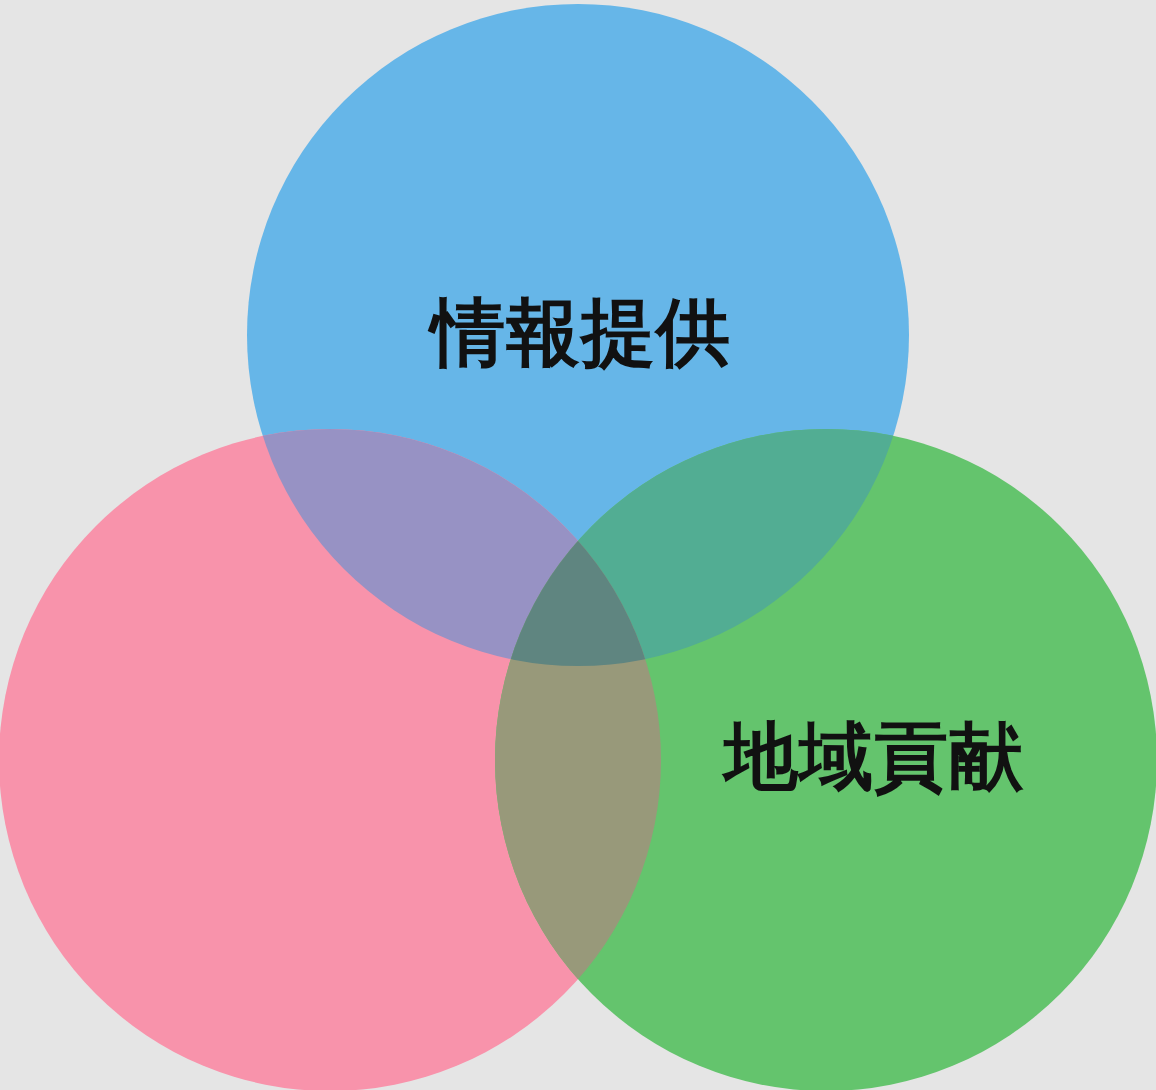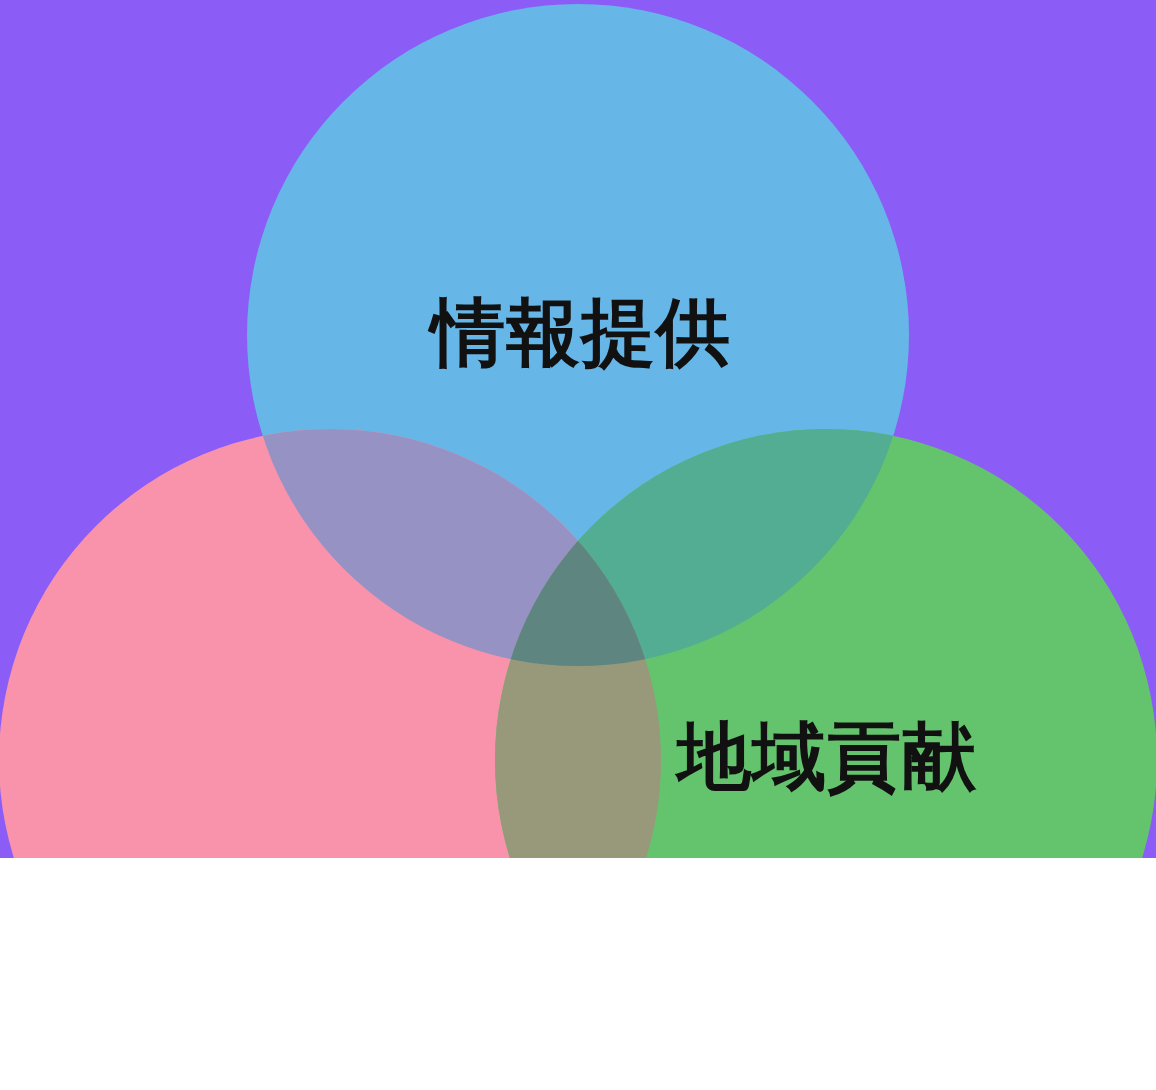--- a/index.html
+++ b/index.html
@@ -10,9 +10,9 @@
   .venn-container {
     position: relative;
     width: 1156px;
-    height: 858px;
+    height: 1090px;
     overflow: hidden;
-    background: #8b5cf6;
+    background: #e5e5e5;
     font-family: "Liberation Sans", "DejaVu Sans", sans-serif;
   }
   .venn-svg {

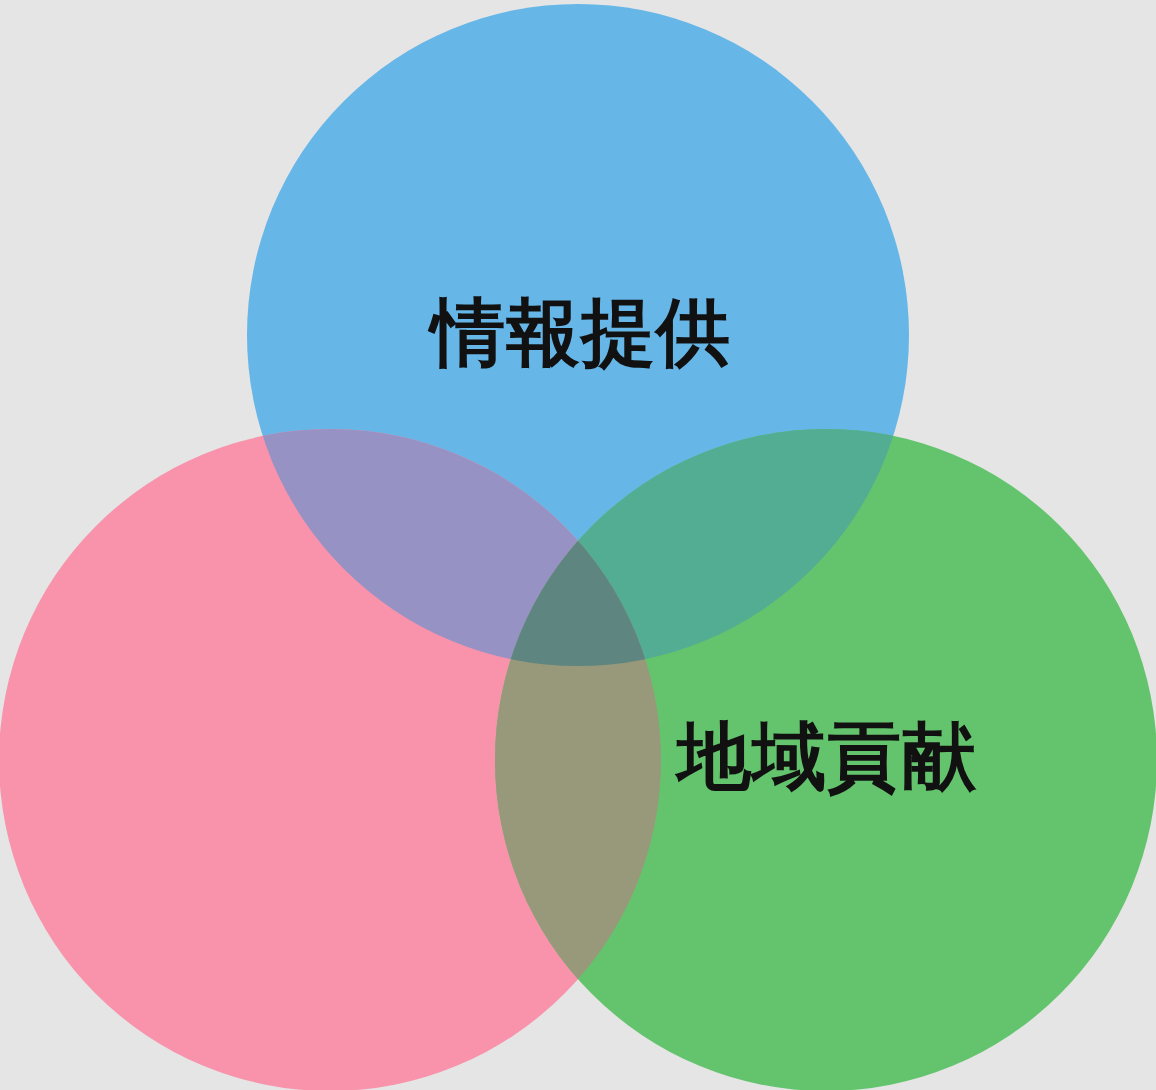--- a/index.html
+++ b/index.html
@@ -34,7 +34,7 @@
   }
   .label-top    { left: 581px; top: 333px; }
   .label-left   { left: 334px; top: 757px; }
-  .label-right  { left: 827px; top: 757px; }
+  .label-right  { left: 874px; top: 757px; }
 </style>
 </head>
 <body>

